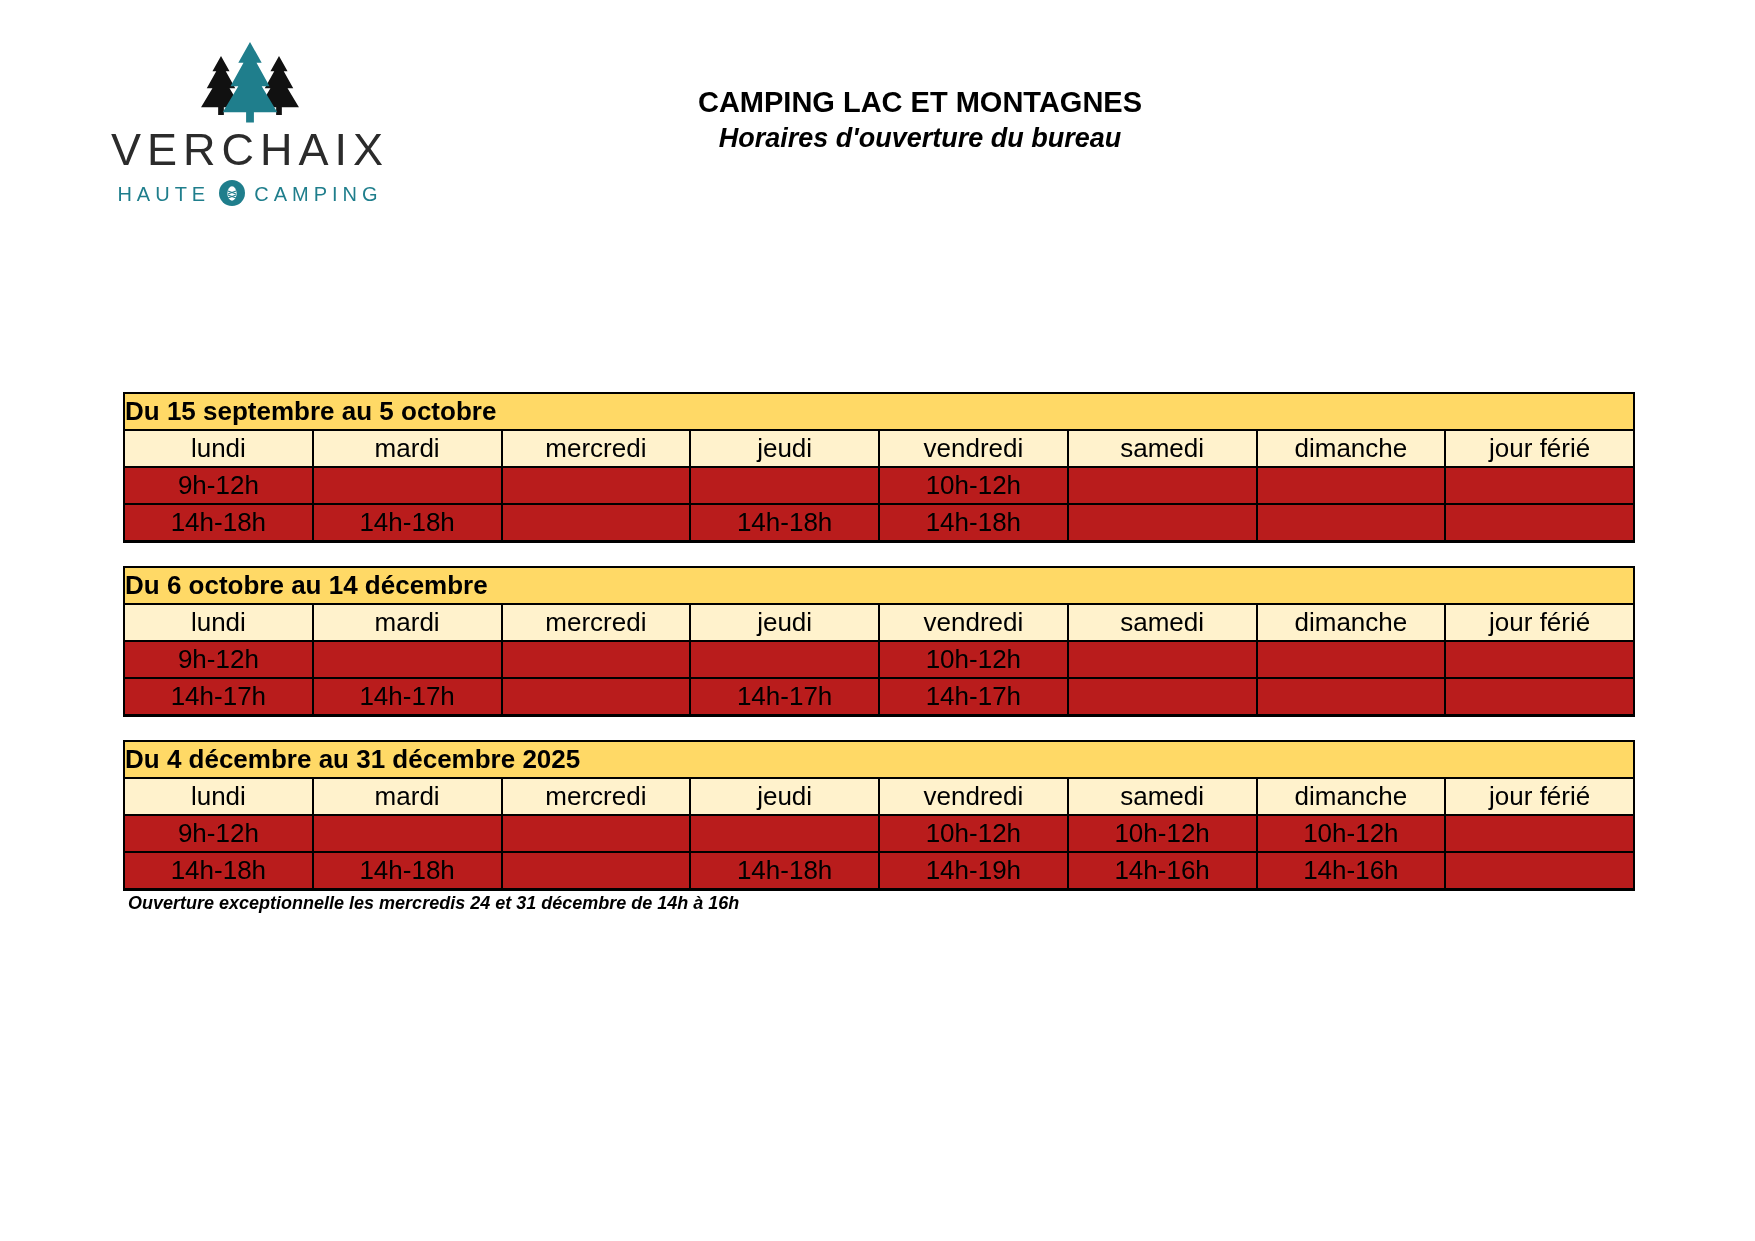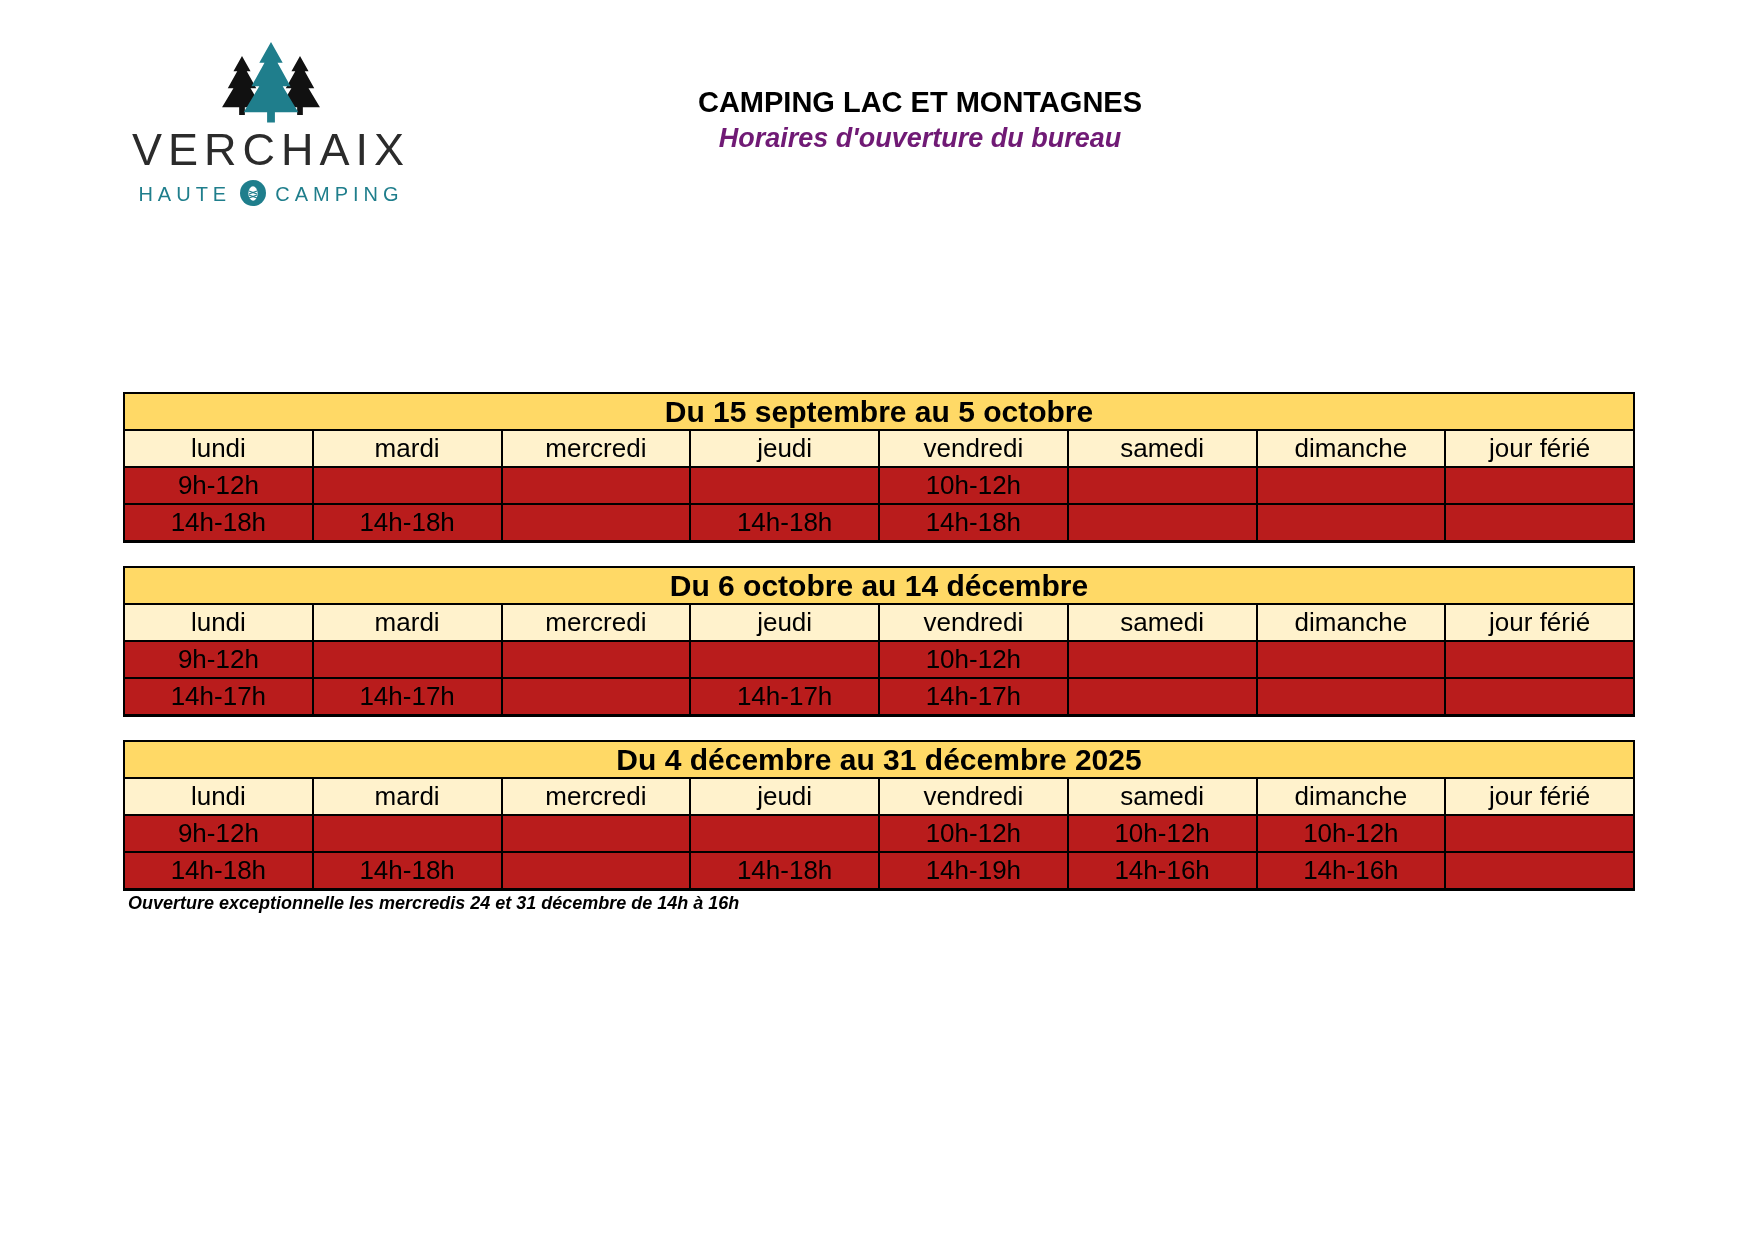--- a/index.html
+++ b/index.html
@@ -10,7 +10,7 @@
   }
 
   
-  .logo{position:absolute;left:116px;top:36px;width:310px;text-align:center;}
+  .logo{position:absolute;left:95px;top:36px;width:310px;text-align:center;}
   .logo-trees{display:block;margin:0 auto;}
   .logo-name{font-size:45px;letter-spacing:6px;color:var(--dark);margin-top:0px;}
   .logo-sub{display:flex;align-items:flex-end;justify-content:center;gap:9px;

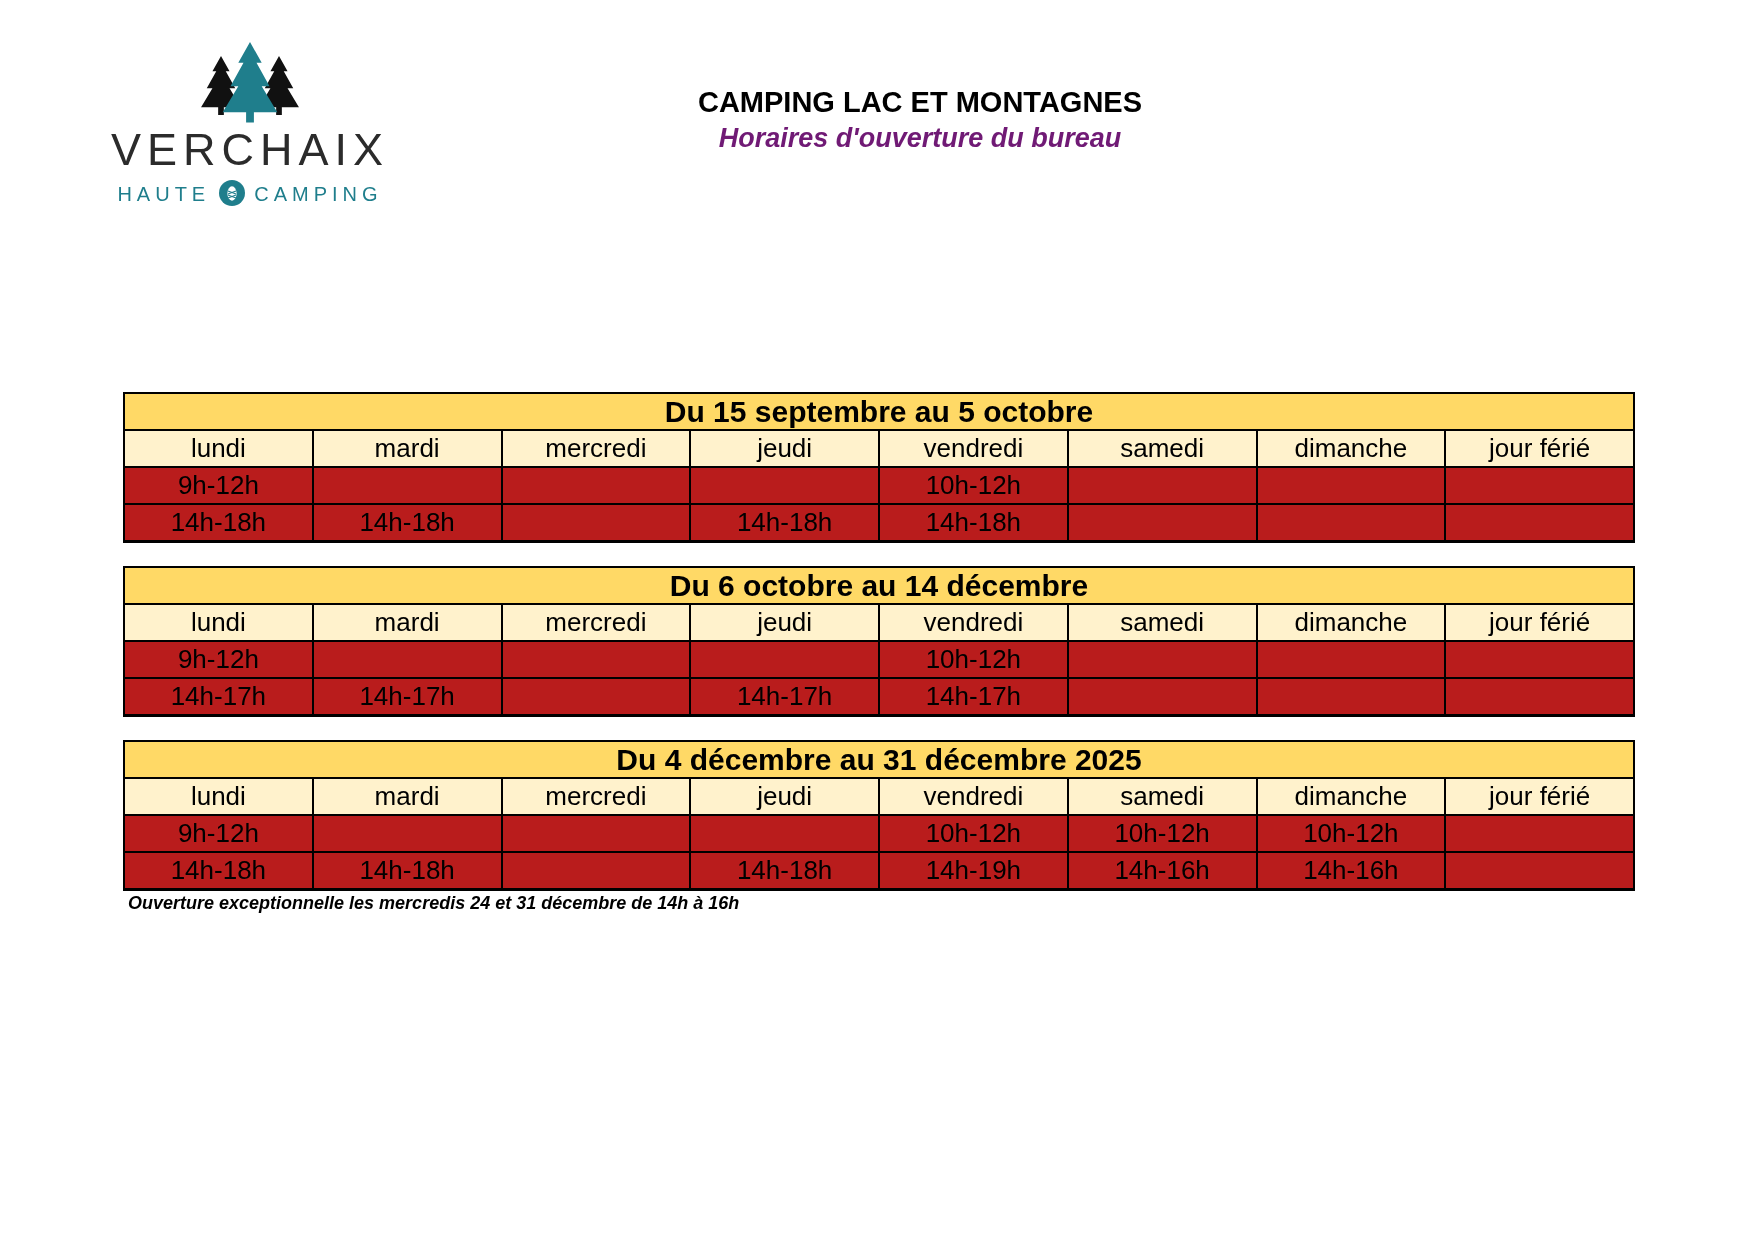--- a/index.html
+++ b/index.html
@@ -19,7 +19,7 @@
   
   .header{position:absolute;left:570px;top:84px;width:700px;text-align:center;}
   .title{font-weight:bold;font-size:29px;color:#000;line-height:36px;}
-  .subtitle{font-weight:bold;font-style:italic;font-size:27px;color:#701a75;line-height:36px;text-align:center;}
+  .subtitle{font-weight:bold;font-style:italic;font-size:27px;color:#000000;line-height:36px;text-align:center;}
 
   
   #tables{position:absolute;left:123px;top:392px;width:1512px;}

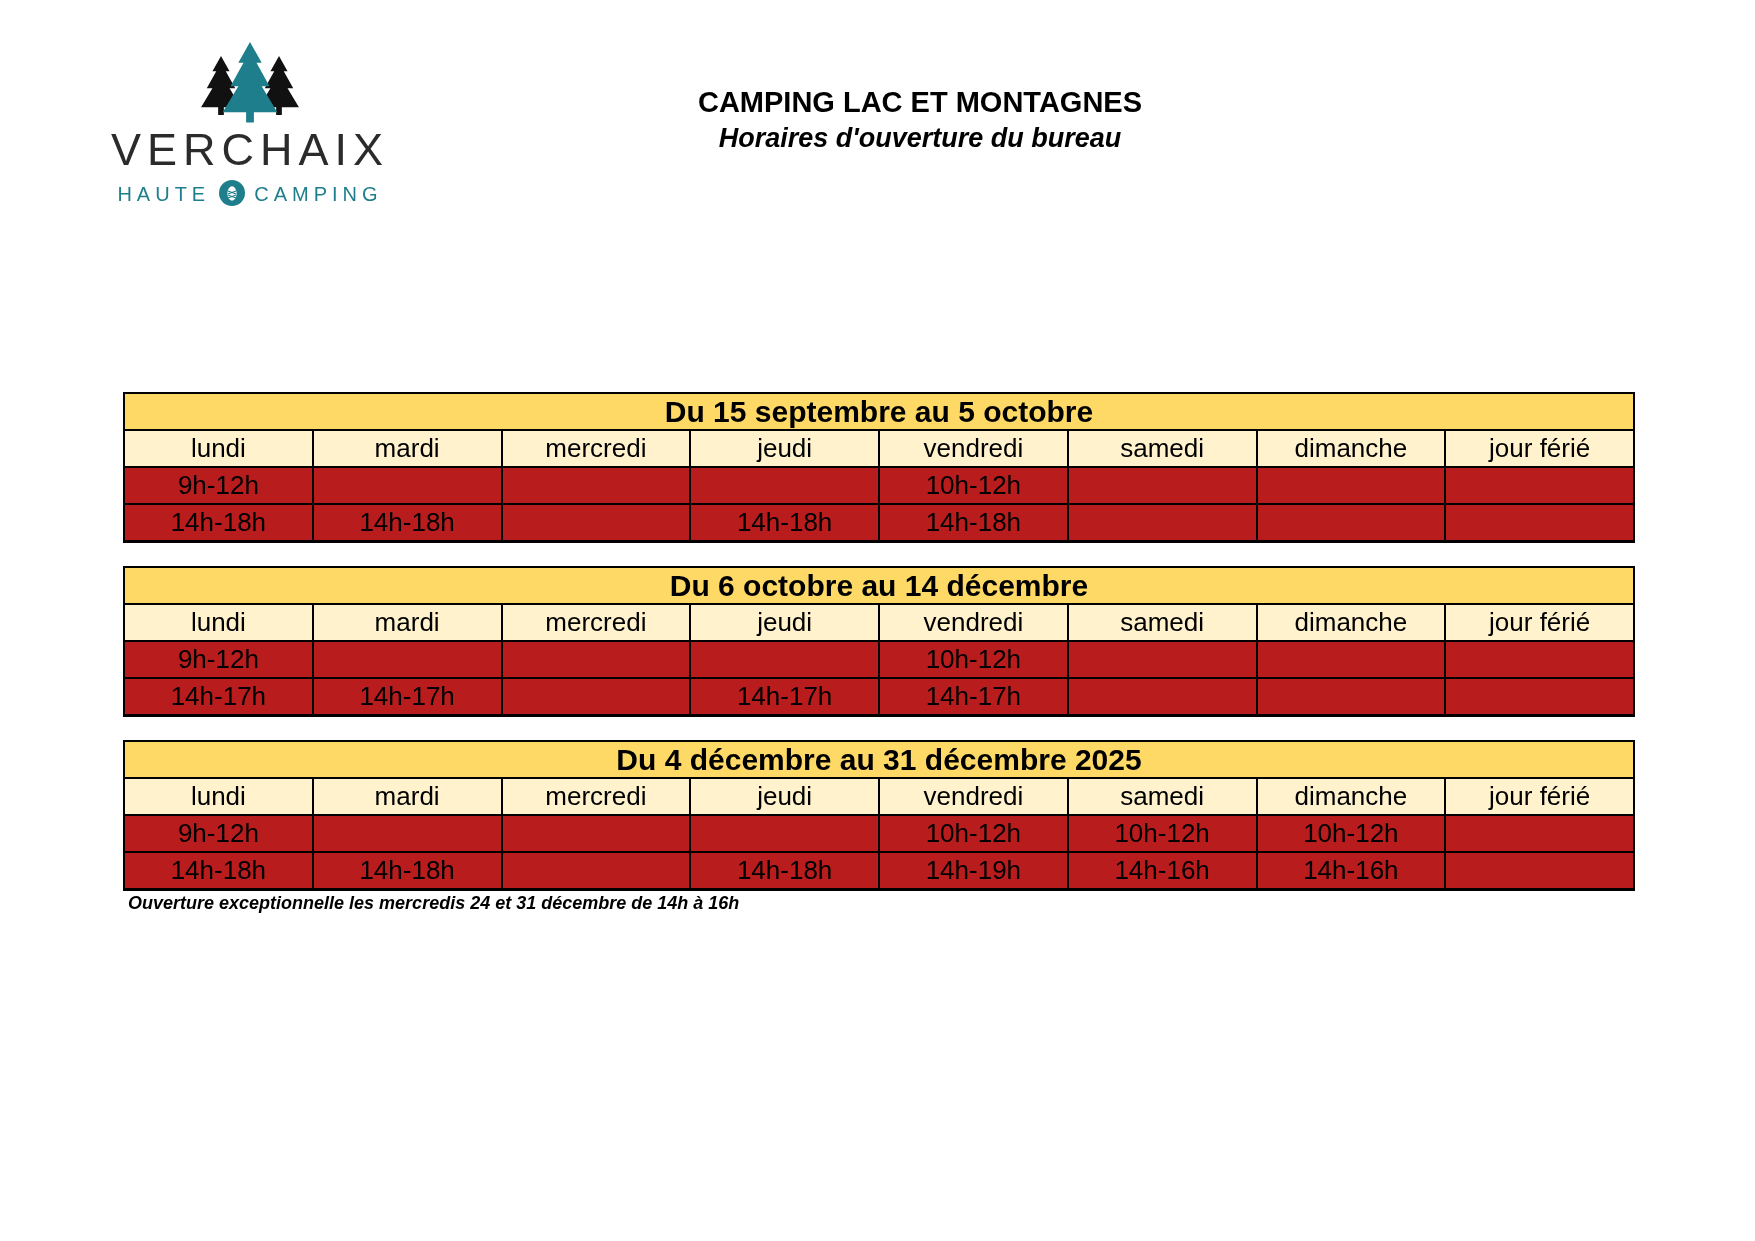--- a/index.html
+++ b/index.html
@@ -25,8 +25,8 @@
   #tables{position:absolute;left:123px;top:392px;width:1512px;}
   table.sched{width:100%;border-collapse:collapse;table-layout:fixed;
     margin-bottom:23px;border:2px solid #000;border-bottom-width:3px;}
-  .t-title{background:var(--gold);font-weight:bold;font-size:30px;color:#000;
-    height:35px;border:2px solid #000;padding:0;text-align:center;}
+  .t-title{background:var(--gold);font-weight:bold;font-size:26px;color:#000;
+    height:35px;border:2px solid #000;padding:0;text-align:left;}
   th.day{background:var(--cream);font-weight:normal;font-size:26px;color:#000;
     height:35px;border:2px solid #000;padding:0;text-align:center;}
   td{font-size:26px;color:#000;height:35px;border:2px solid #000;

